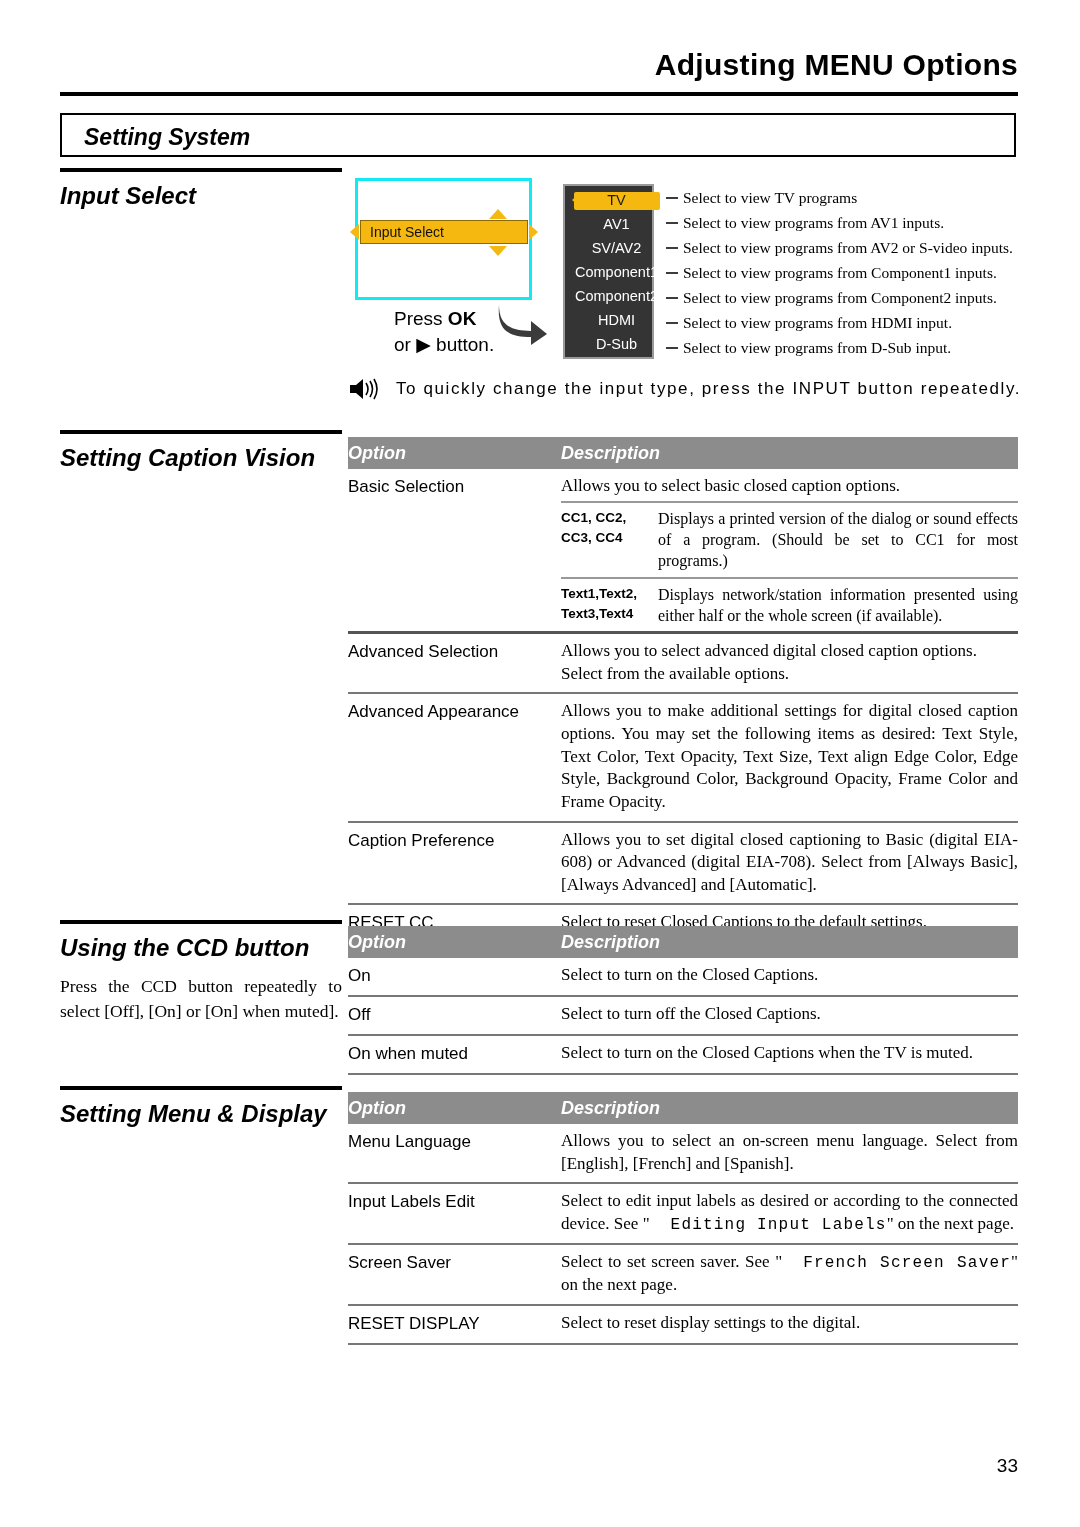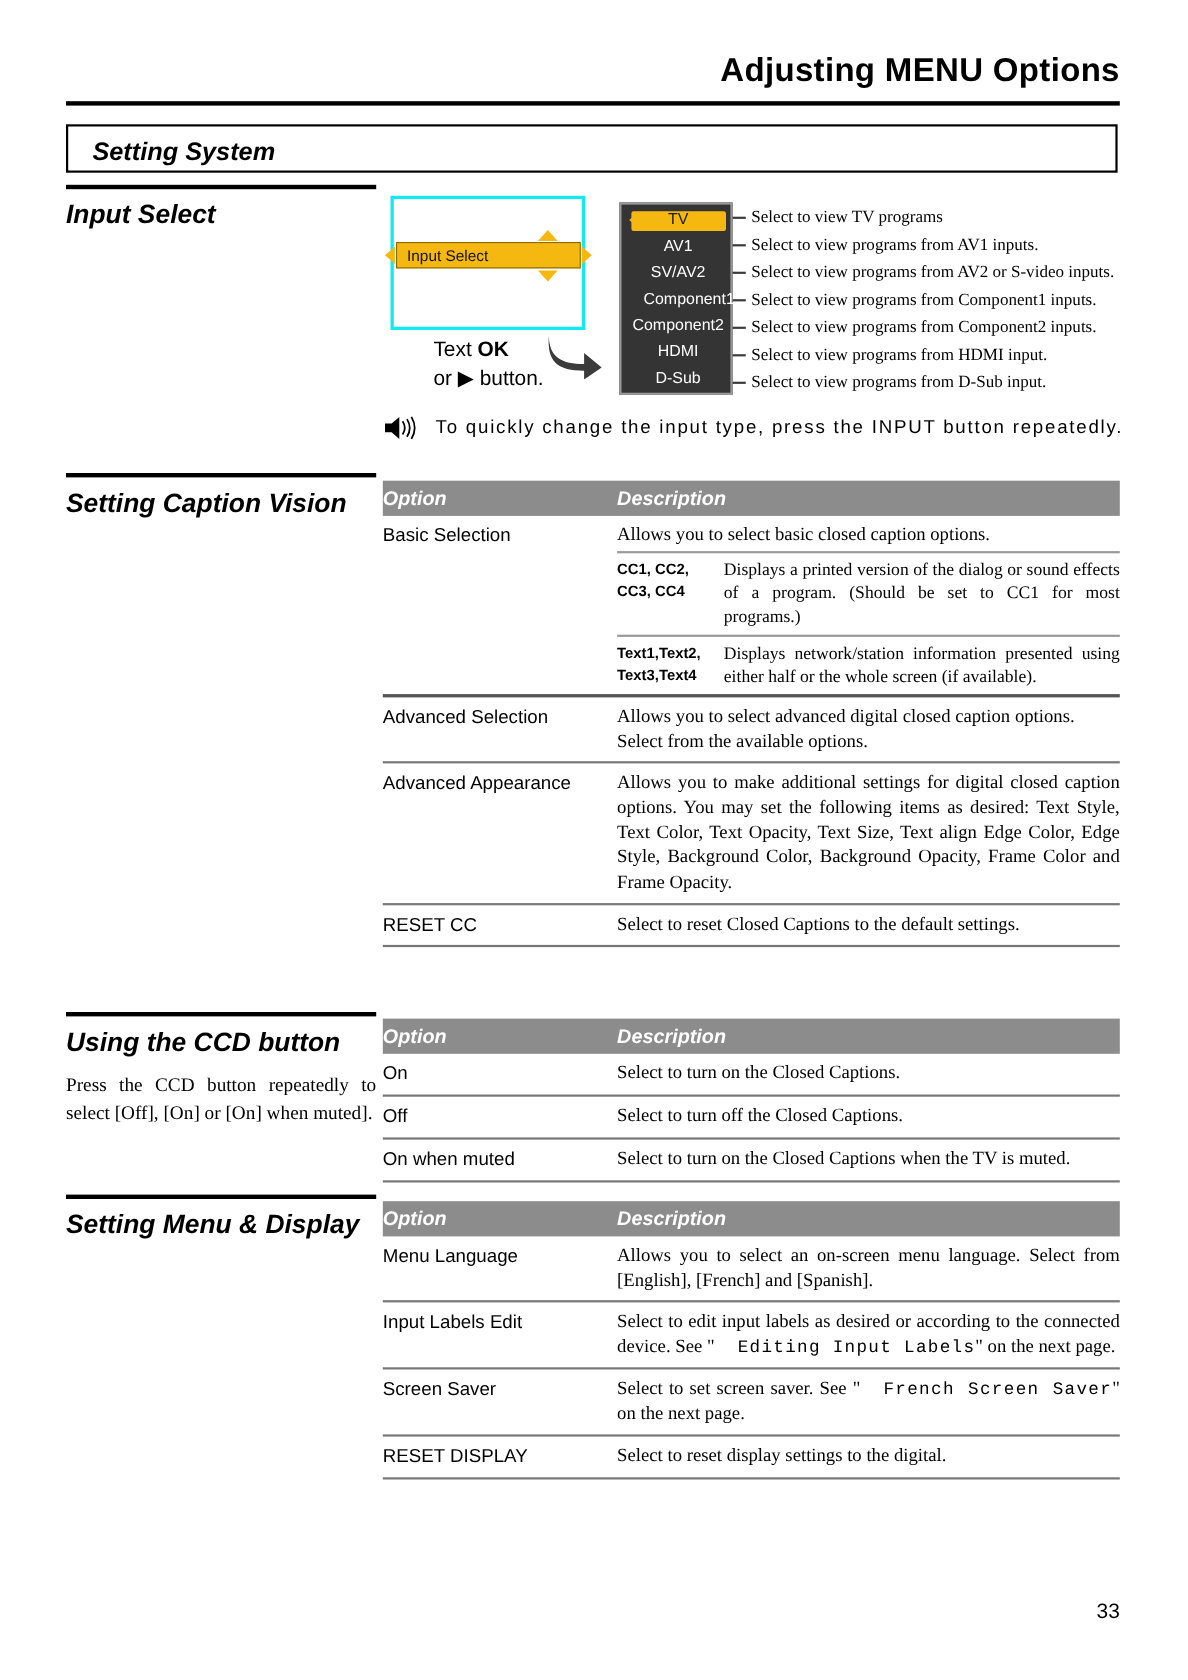--- a/index.html
+++ b/index.html
@@ -165,7 +165,7 @@
     position: absolute;
     left: 563px;
     top: 184px;
-    width: 103px;
+    width: 91px;
     height: 175px;
     background: #343434;
     border: 2px solid #9a9a9a;

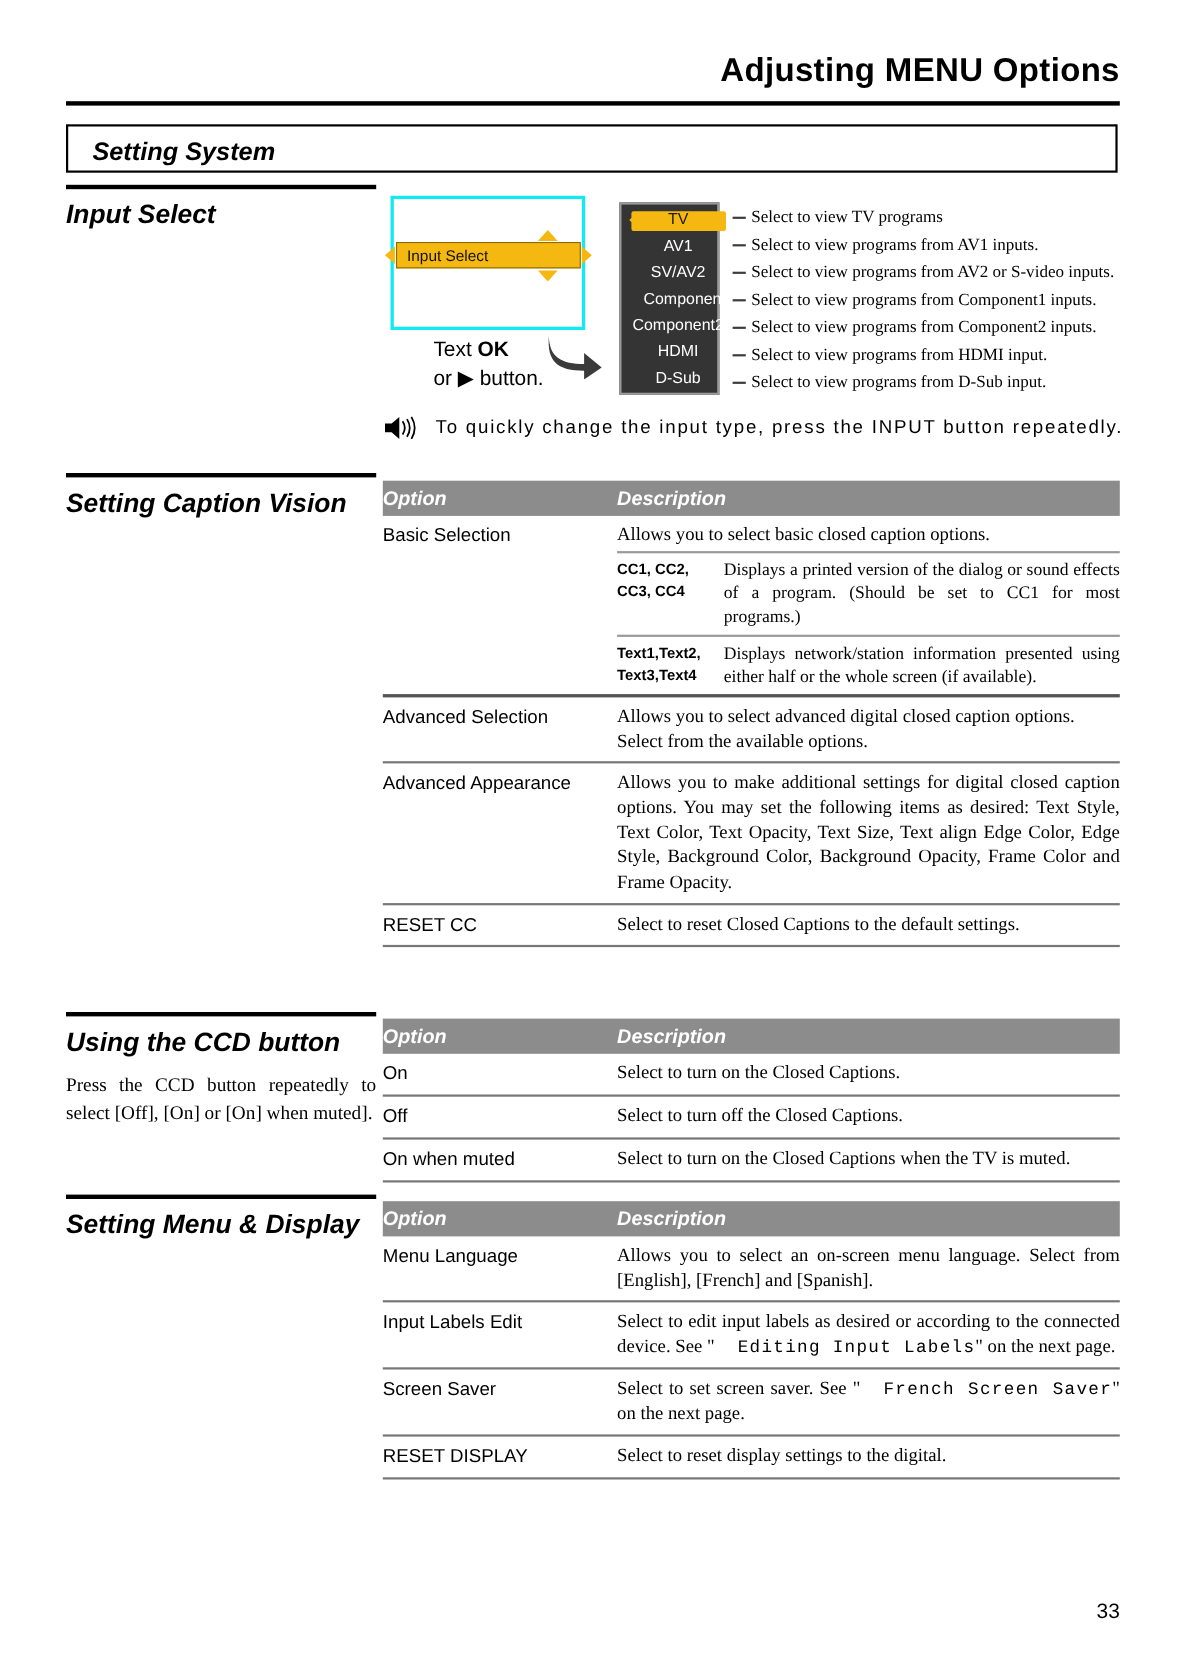--- a/index.html
+++ b/index.html
@@ -358,7 +358,7 @@
     </div>
     <div class="il-row" style="top:26px;">AV1</div>
     <div class="il-row" style="top:50px;">SV/AV2</div>
-    <div class="il-row" style="top:74px;text-align:right;">Component1</div>
+    <div class="il-row" style="top:74px;">Component1</div>
     <div class="il-row" style="top:98px;">Component2</div>
     <div class="il-row" style="top:122px;">HDMI</div>
     <div class="il-row" style="top:146px;">D-Sub</div>

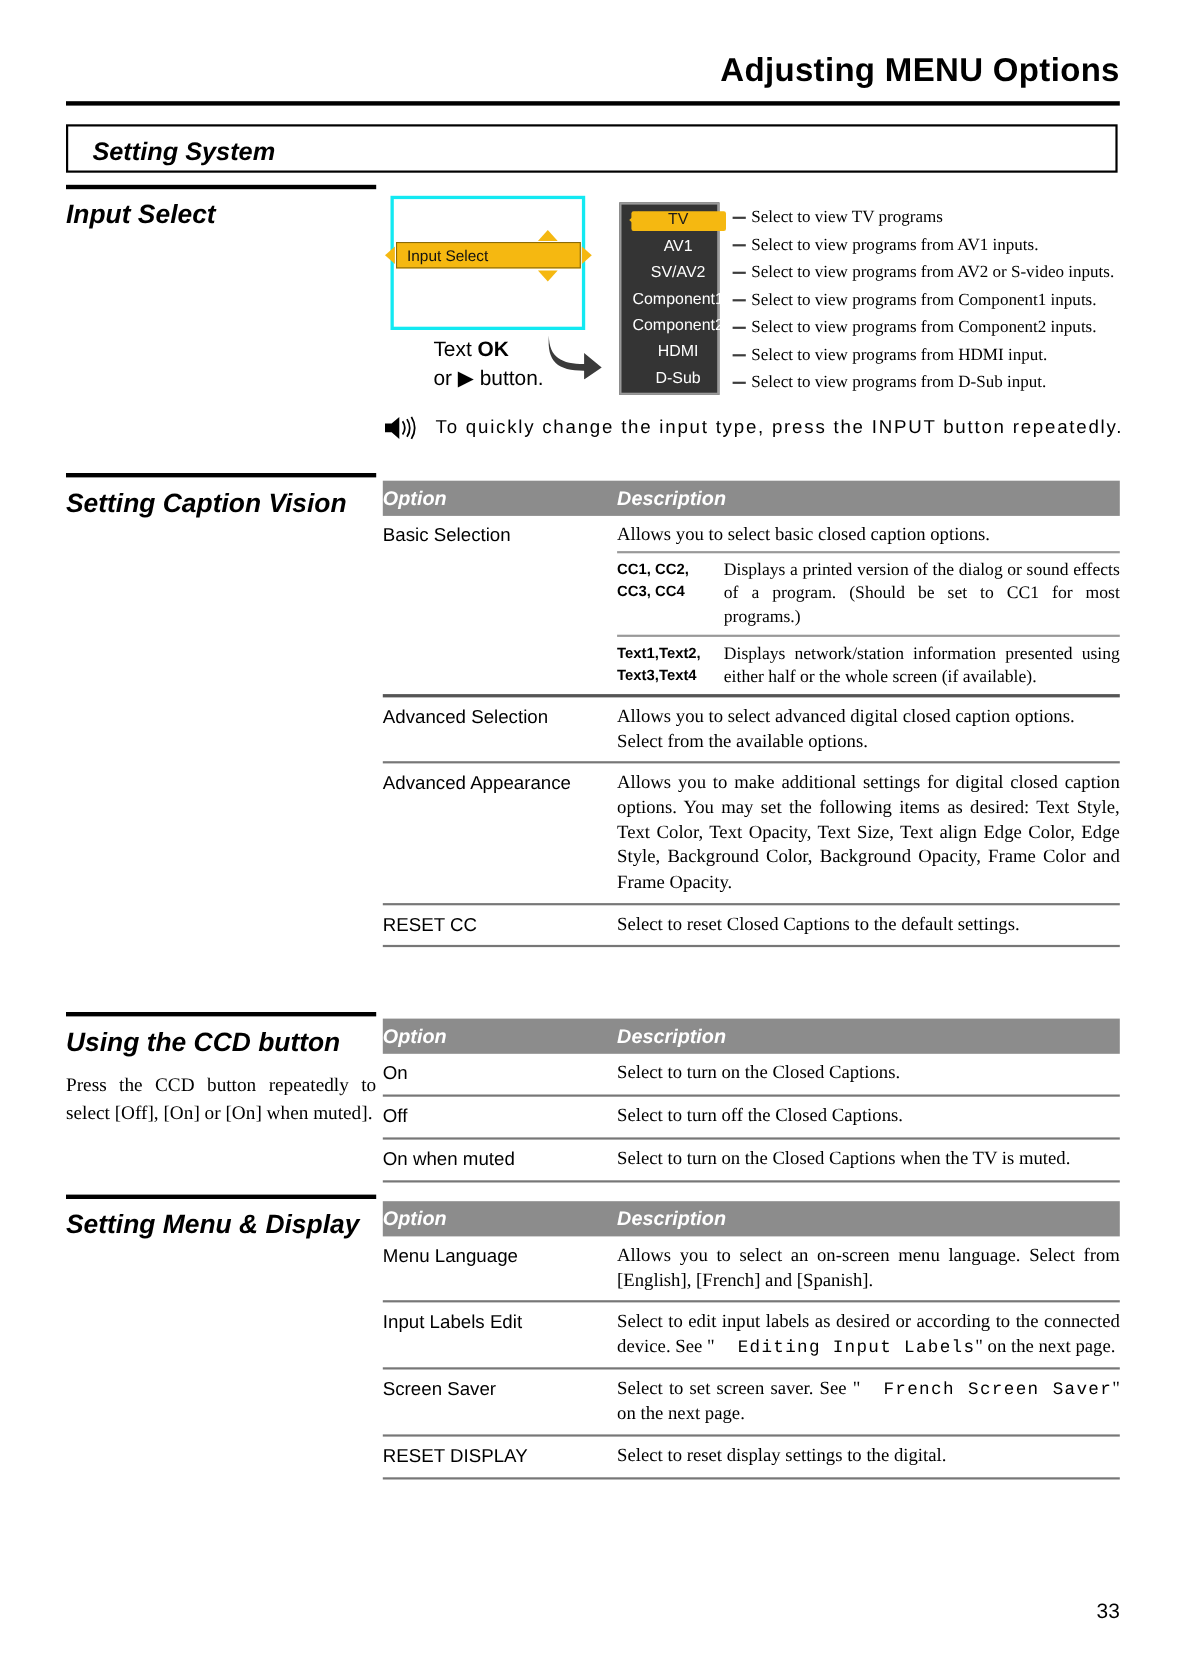--- a/index.html
+++ b/index.html
@@ -343,7 +343,7 @@
   <div class="tri tri-right" style="left:529px; top:224px;"></div>
 
   <div class="press-ok">
-    <span>Text </span><b>OK</b><br>
+    <span>Press </span><b>OK</b><br>
     <span>or ▶ button.</span>
   </div>
 

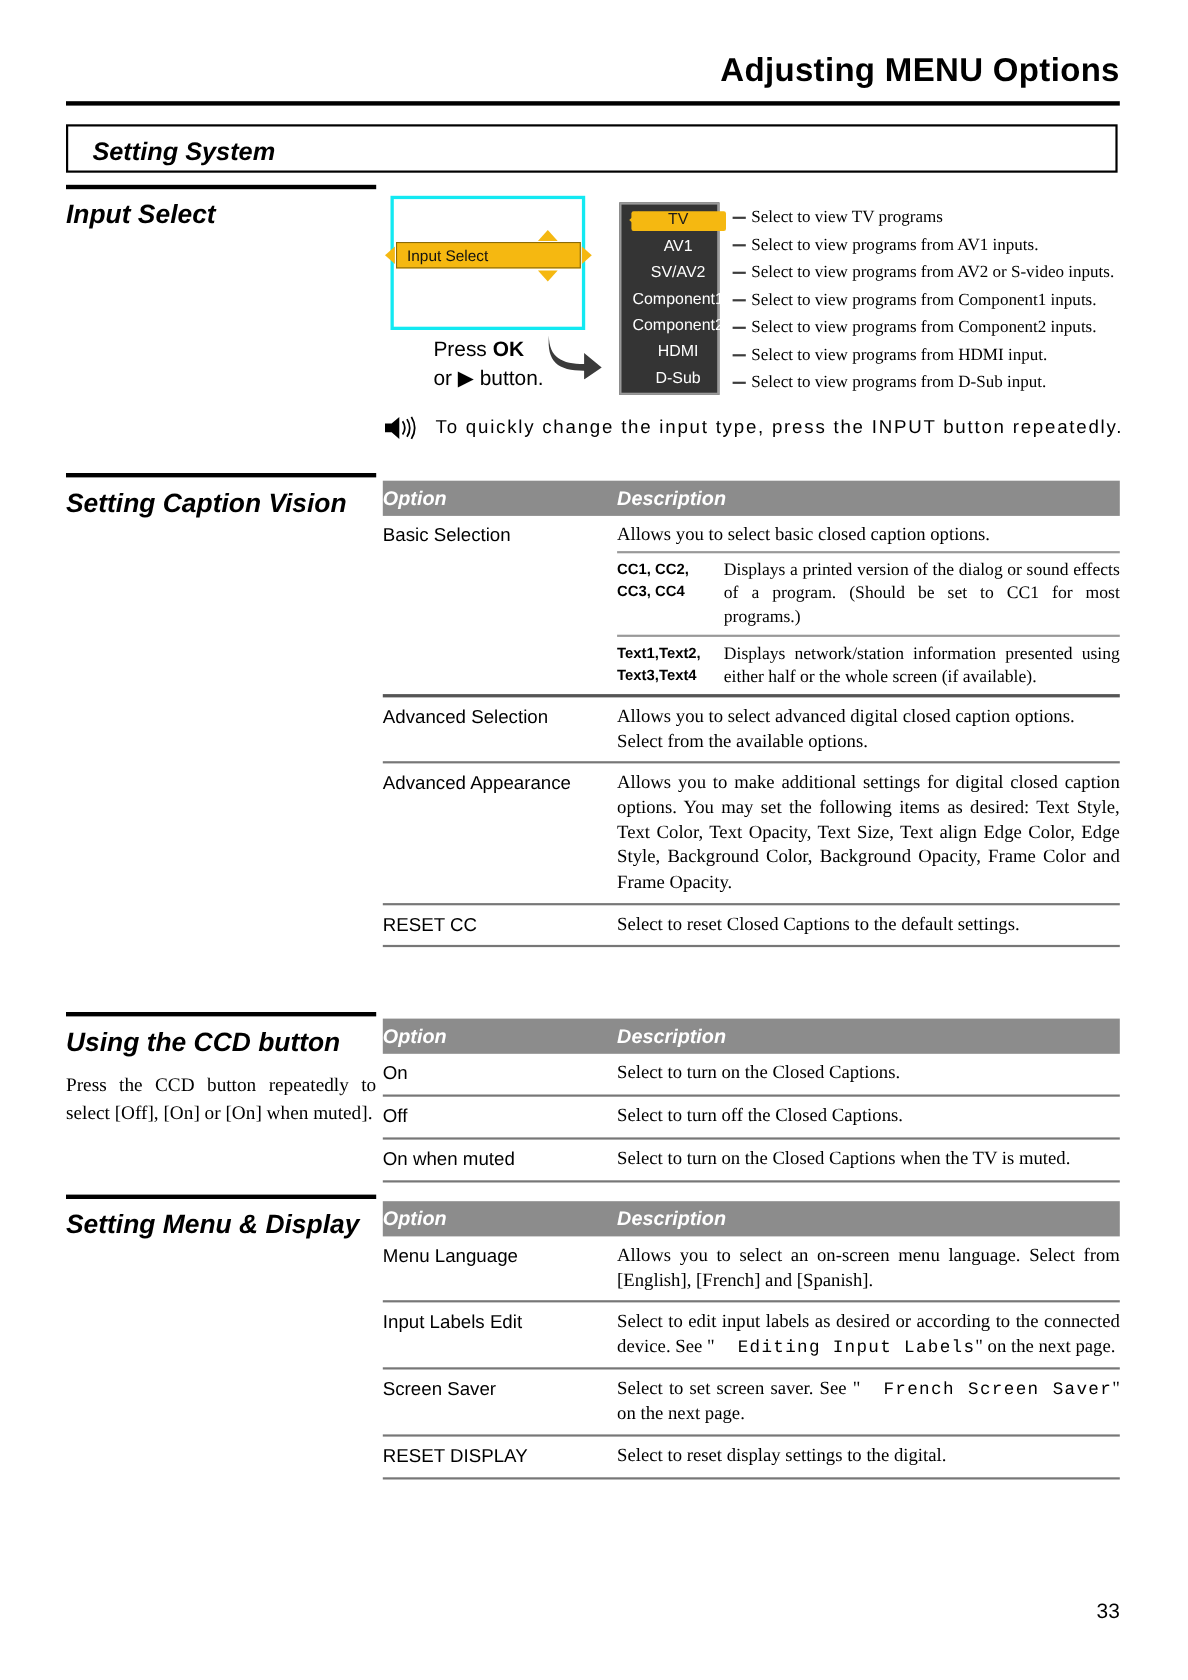--- a/index.html
+++ b/index.html
@@ -436,6 +436,10 @@
       <div class="c2 just">Allows you to make additional settings for digital closed caption options. You may set the following items as desired: Text Style, Text Color, Text Opacity, Text Size, Text align Edge Color, Edge Style, Background Color, Background Opacity, Frame Color and Frame Opacity.</div>
     </div>
     <div class="row">
+      <div class="c1">Caption Preference</div>
+      <div class="c2 just">Allows you to set digital closed captioning to Basic (digital EIA-608) or Advanced (digital EIA-708). Select from [Always Basic], [Always Advanced] and [Automatic].</div>
+    </div>
+    <div class="row">
       <div class="c1">RESET CC</div>
       <div class="c2">Select to reset Closed Captions to the default settings.</div>
     </div>

